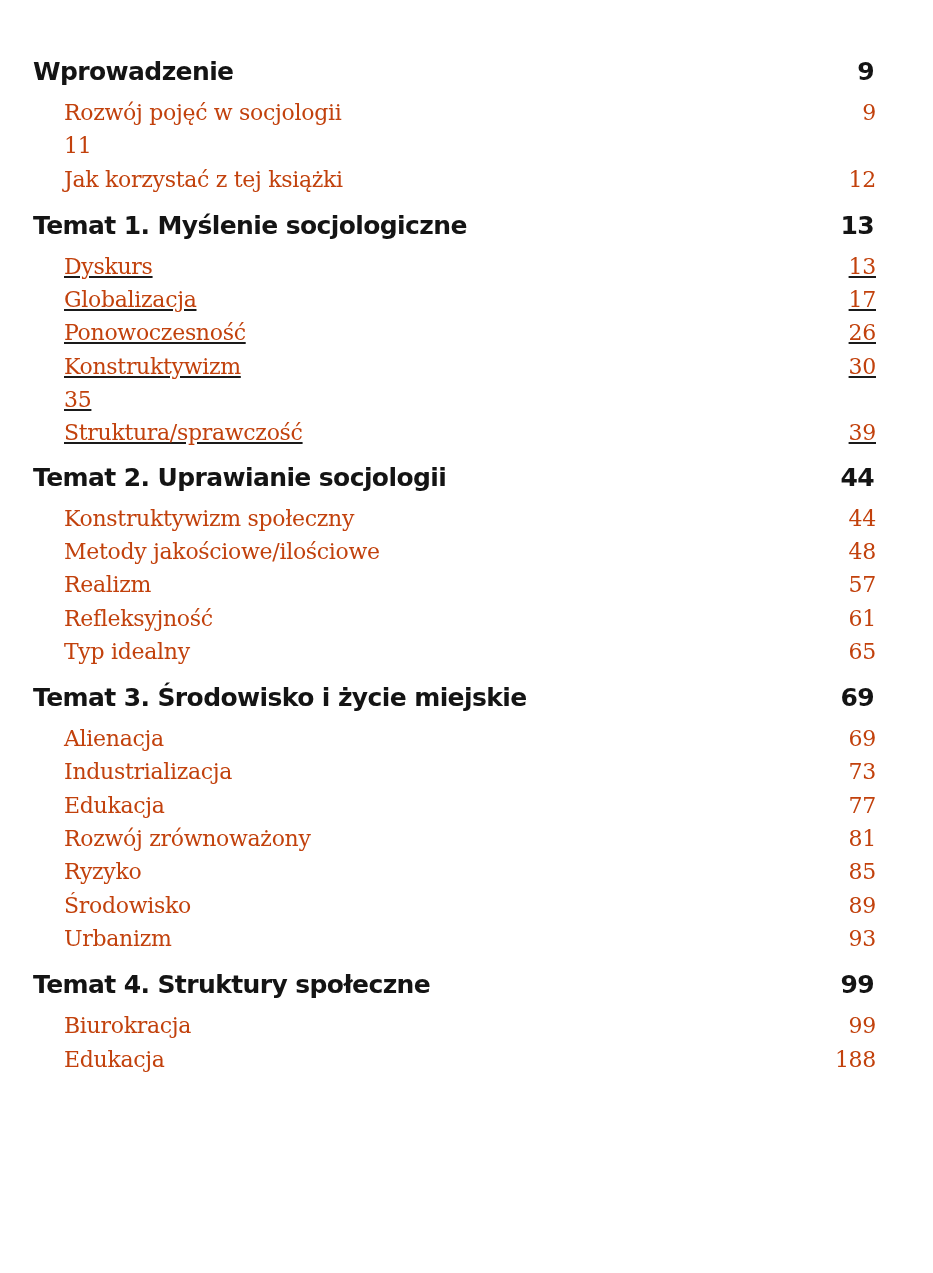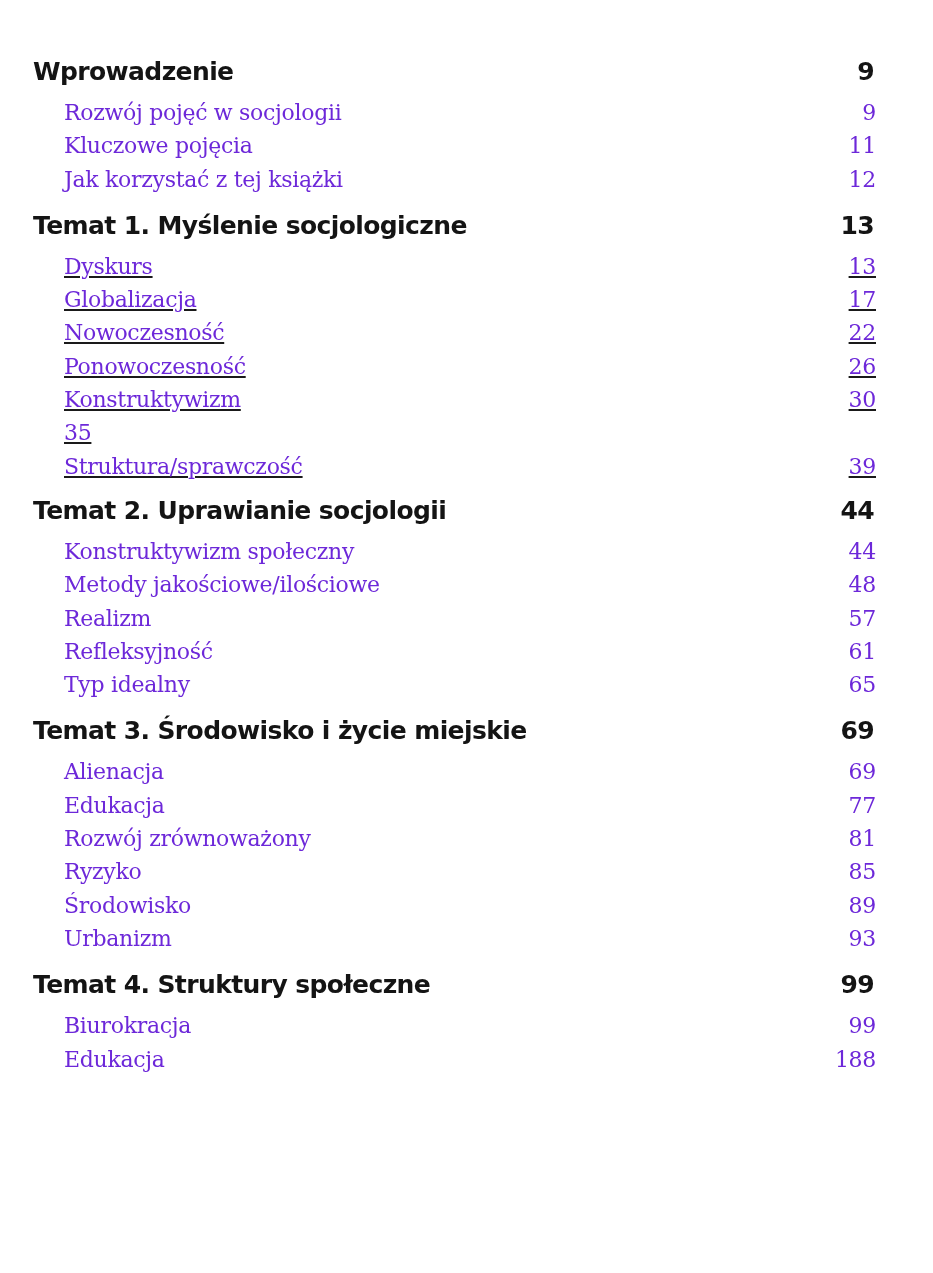--- a/index.html
+++ b/index.html
@@ -17,7 +17,7 @@
     .entry-row {
       display: flex; justify-content: space-between; align-items: baseline;
       font-family: "DejaVu Serif", serif; font-weight: normal;
-      font-size: 22px; letter-spacing: -0.3px; color: #6d28d9;
+      font-size: 22px; letter-spacing: -0.3px; color: #c2410c;
       height: 33.3px; line-height: 33.3px;
       padding-left: 31px;
     }

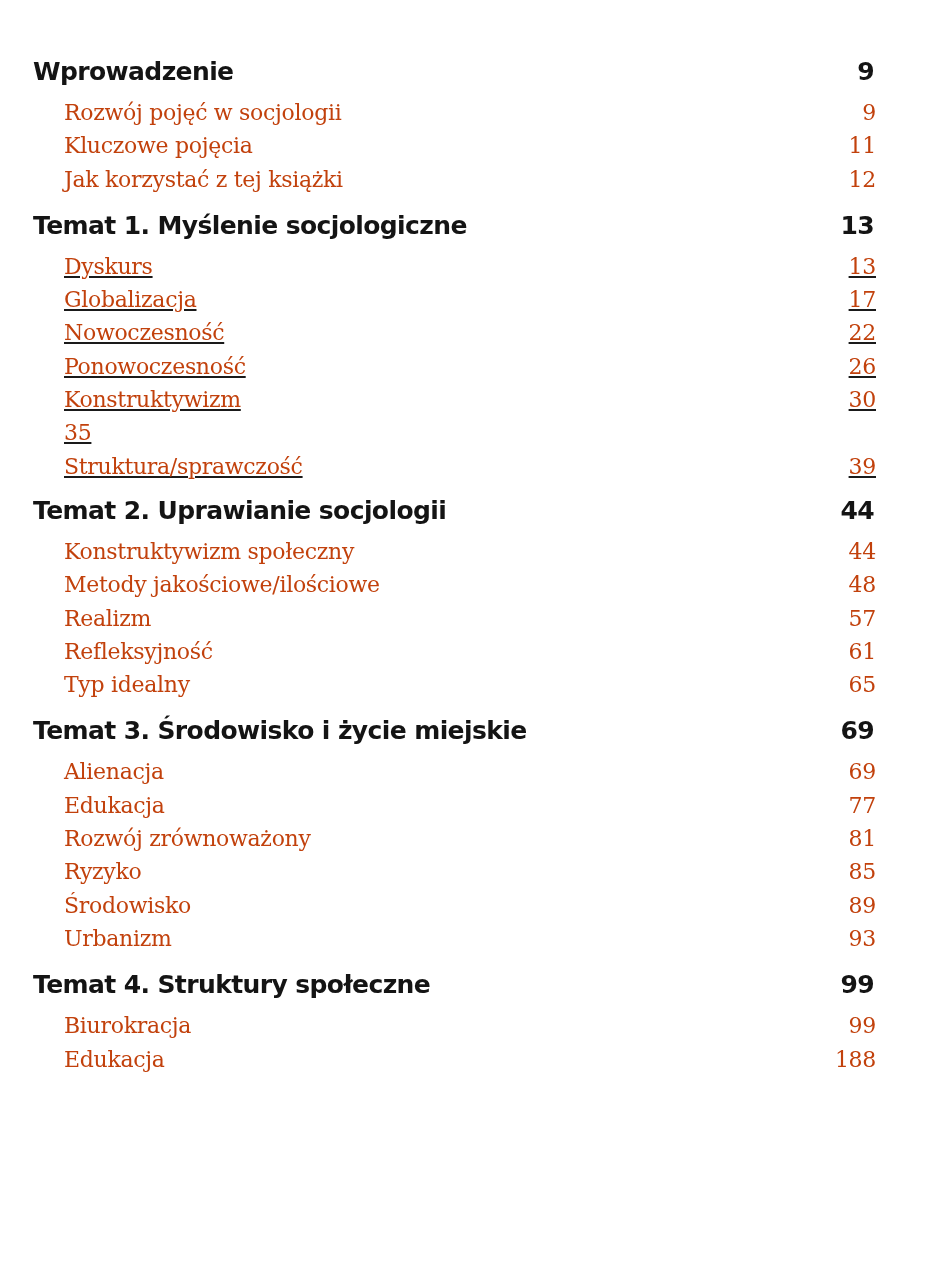--- a/index.html
+++ b/index.html
@@ -41,7 +41,6 @@
           <span class="entry-page">9</span>
         </li>
         <li class="entry-row">
-          <span class="entry-title">Kluczowe pojęcia</span>
           <span class="entry-page">11</span>
         </li>
         <li class="entry-row">

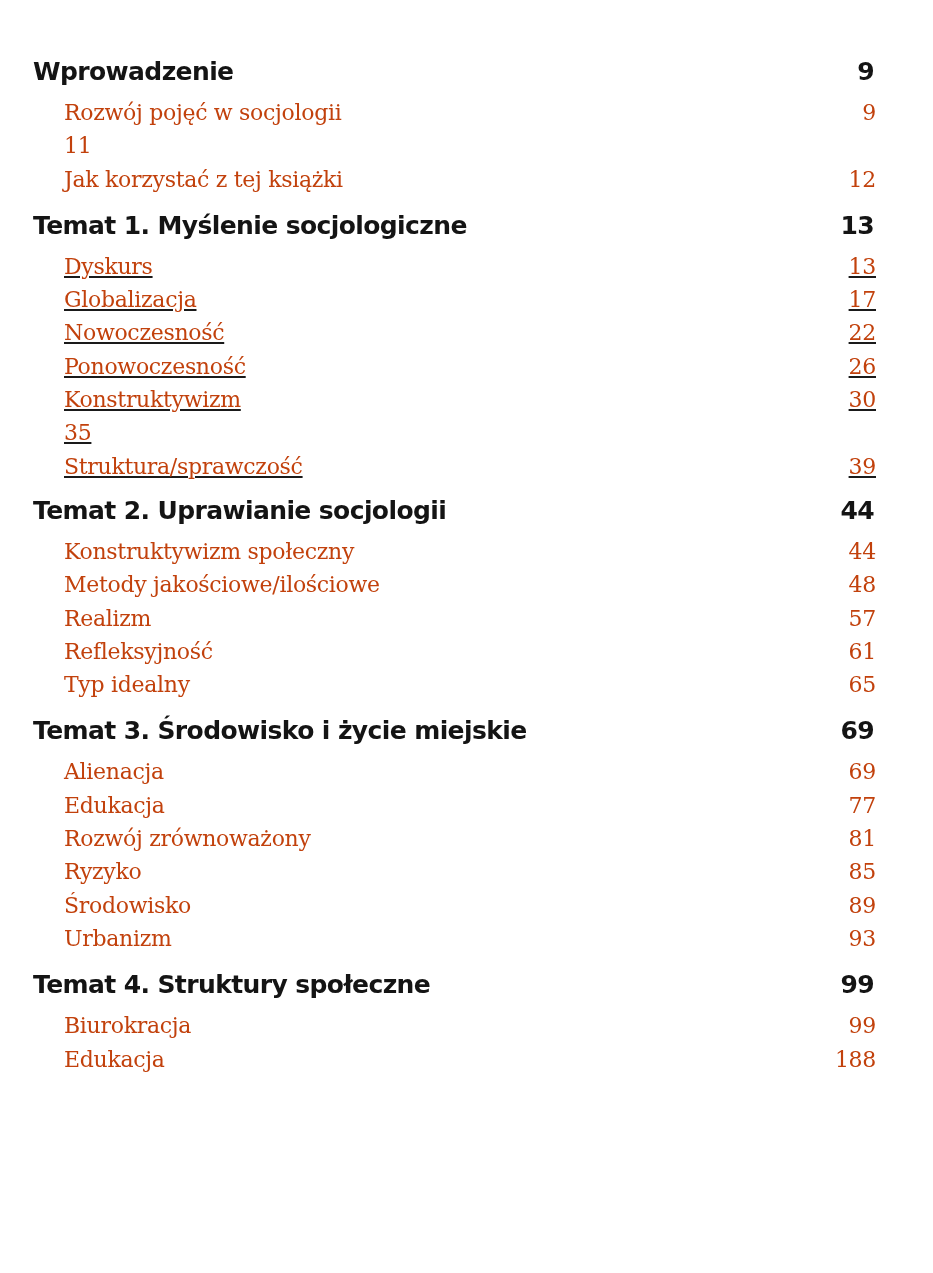--- a/index.html
+++ b/index.html
@@ -62,10 +62,6 @@
         <li class="entry-row">
           <span class="entry-title">Globalizacja</span>
           <span class="entry-page">17</span>
-        </li>
-        <li class="entry-row">
-          <span class="entry-title">Nowoczesność</span>
-          <span class="entry-page">22</span>
         </li>
         <li class="entry-row">
           <span class="entry-title">Ponowoczesność</span>

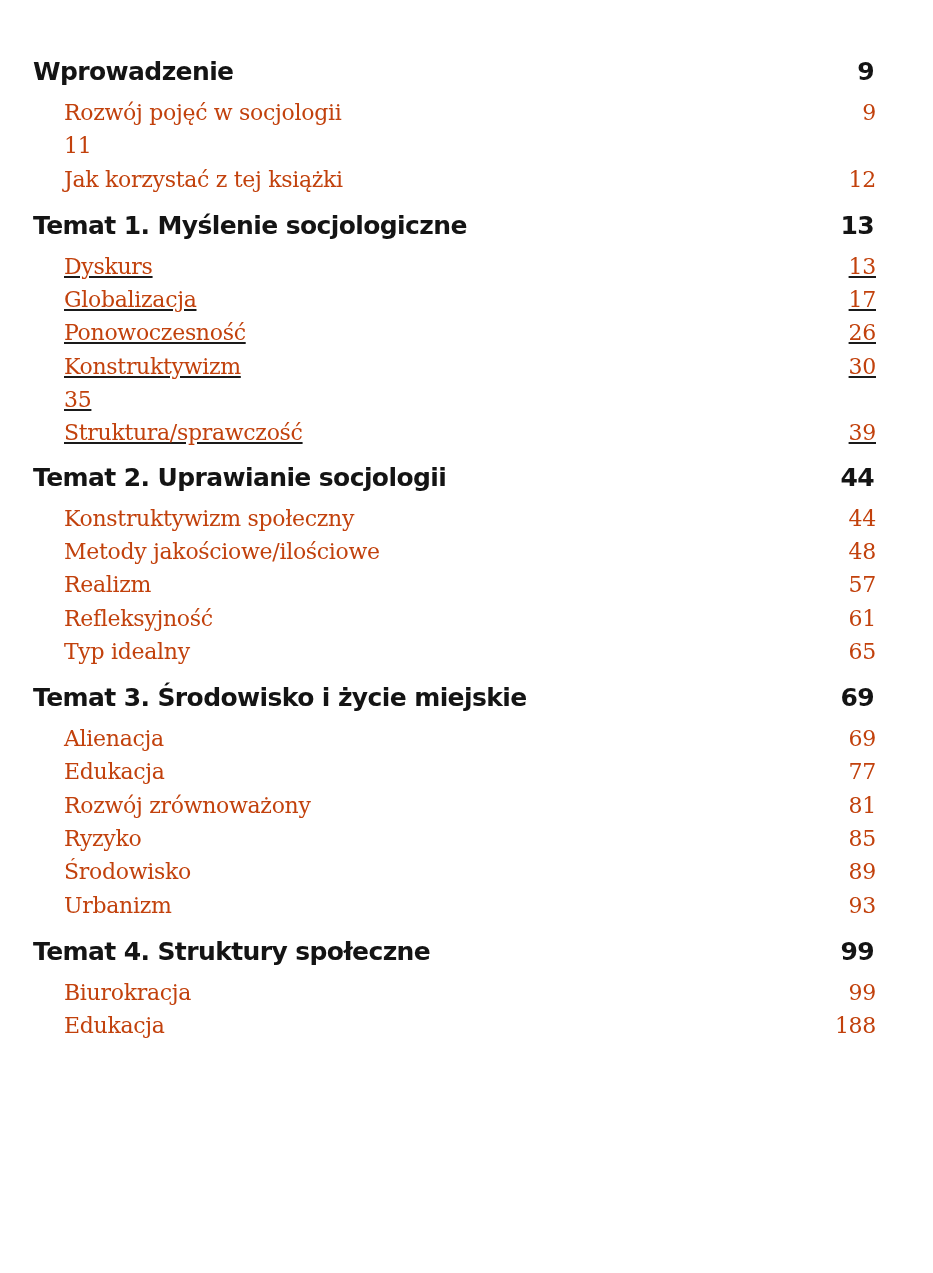--- a/index.html
+++ b/index.html
@@ -119,6 +119,10 @@
           <span class="entry-page">69</span>
         </li>
         <li class="entry-row">
+          <span class="entry-title">Industrializacja</span>
+          <span class="entry-page">73</span>
+        </li>
+        <li class="entry-row">
           <span class="entry-title">Edukacja</span>
           <span class="entry-page">77</span>
         </li>

